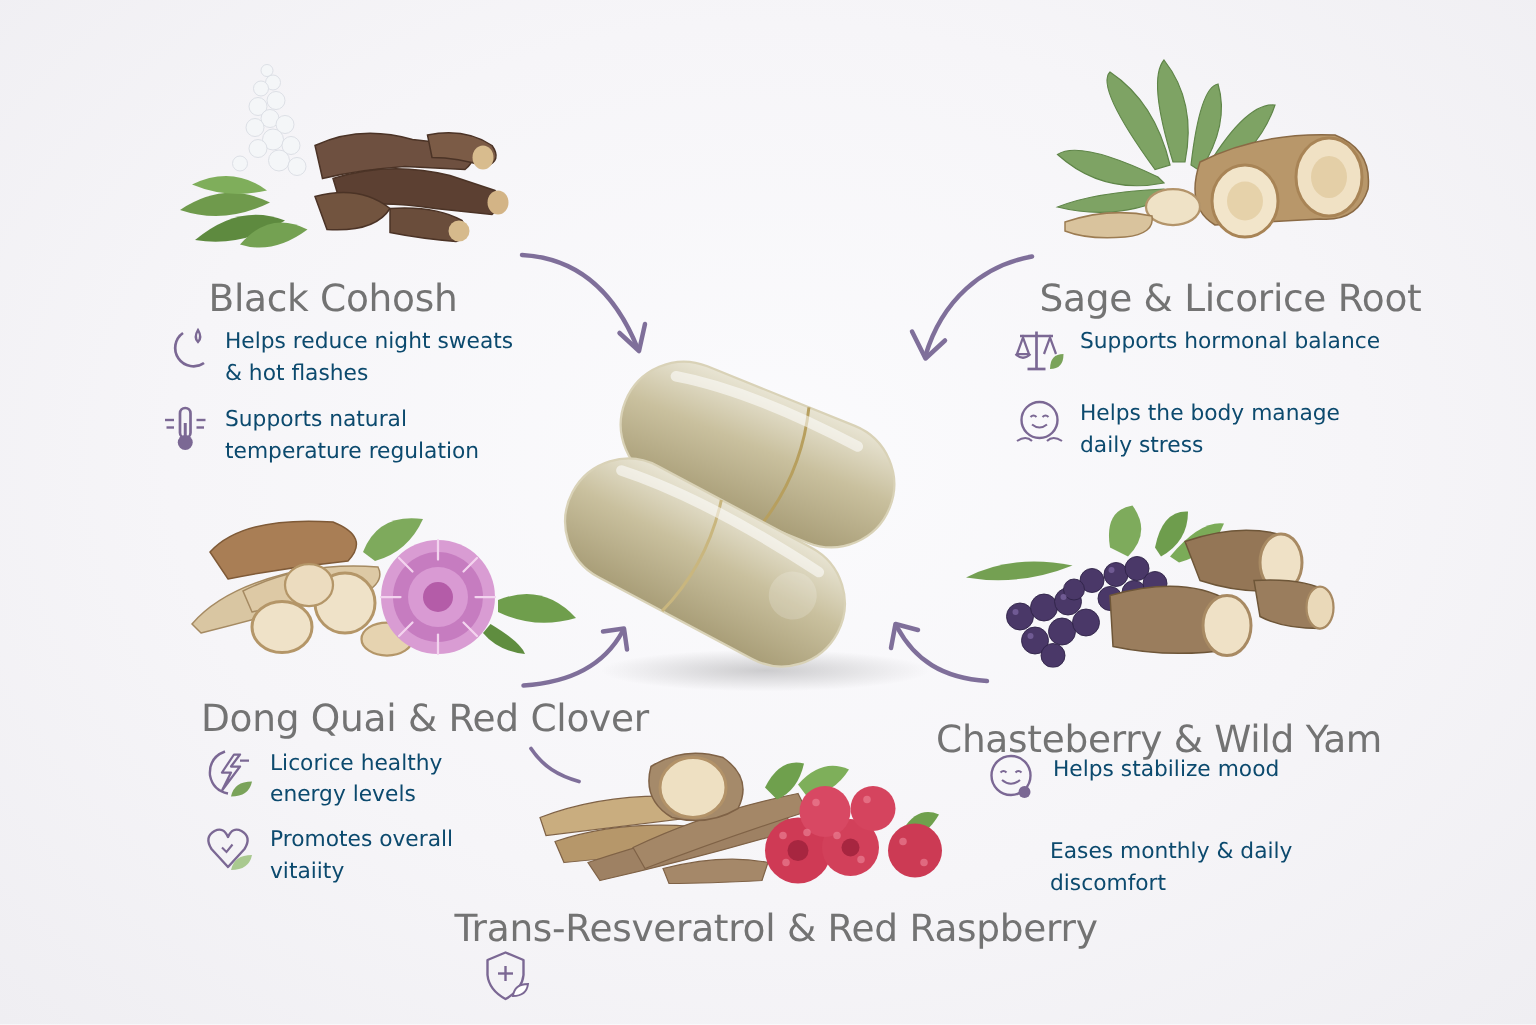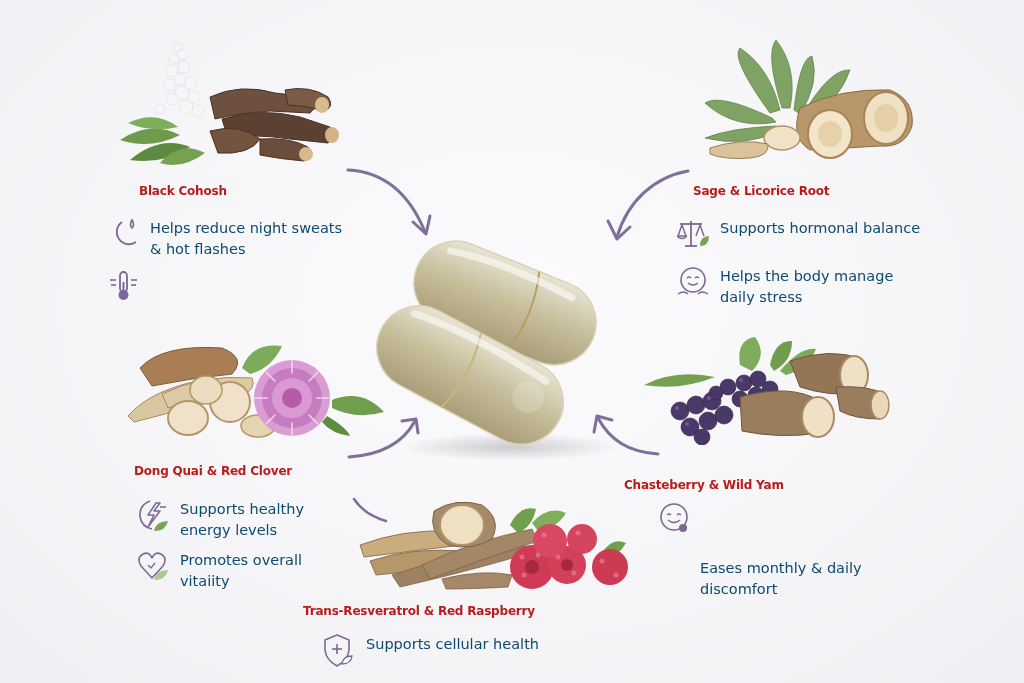--- a/index.html
+++ b/index.html
@@ -15,9 +15,9 @@
   .title {
     position: absolute;
     font-family: "DejaVu Sans", sans-serif;
-    font-weight: bold;
-    color: #b91c1c;
-    font-size: 12px;
+    font-weight: normal;
+    color: #737373;
+    font-size: 25px;
     letter-spacing: -0.2px;
     white-space: nowrap;
   }

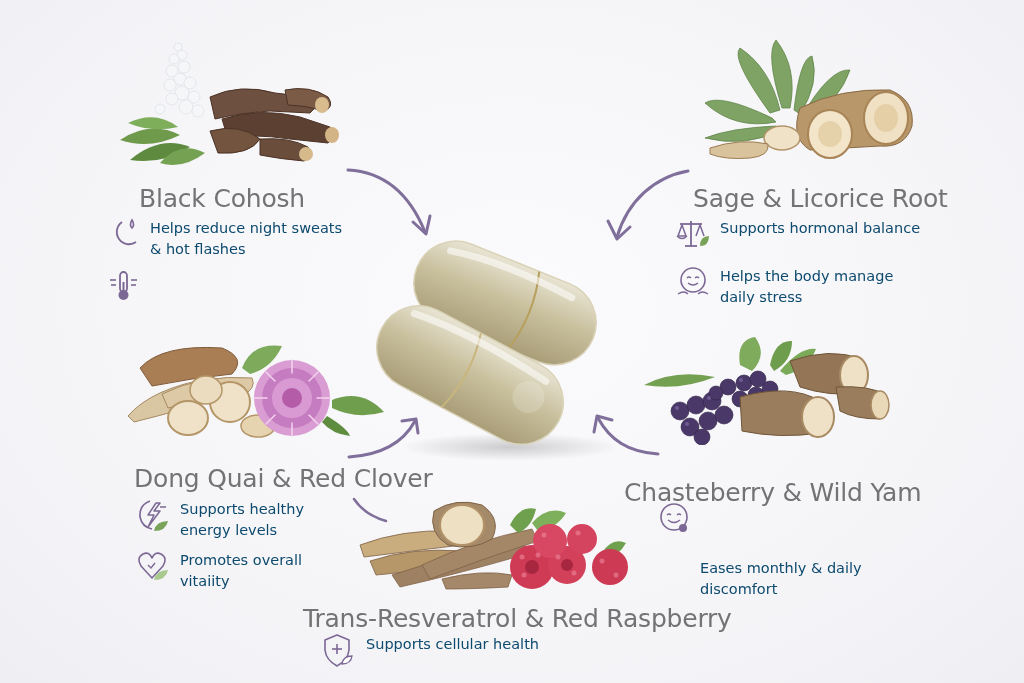--- a/index.html
+++ b/index.html
@@ -146,6 +146,8 @@
       <line x1="25" y1="12" x2="31" y2="12" stroke="#7b6894" stroke-width="1.6"></line>
       <line x1="25" y1="17" x2="30" y2="17" stroke="#7b6894" stroke-width="1.6"></line>
     </svg>
+    <span class="text">Supports natural
+temperature regulation</span>
   </div>
 
   <svg class="illustration" style="left:690px;top:38px;" width="235" height="125" viewBox="0 0 235 125">

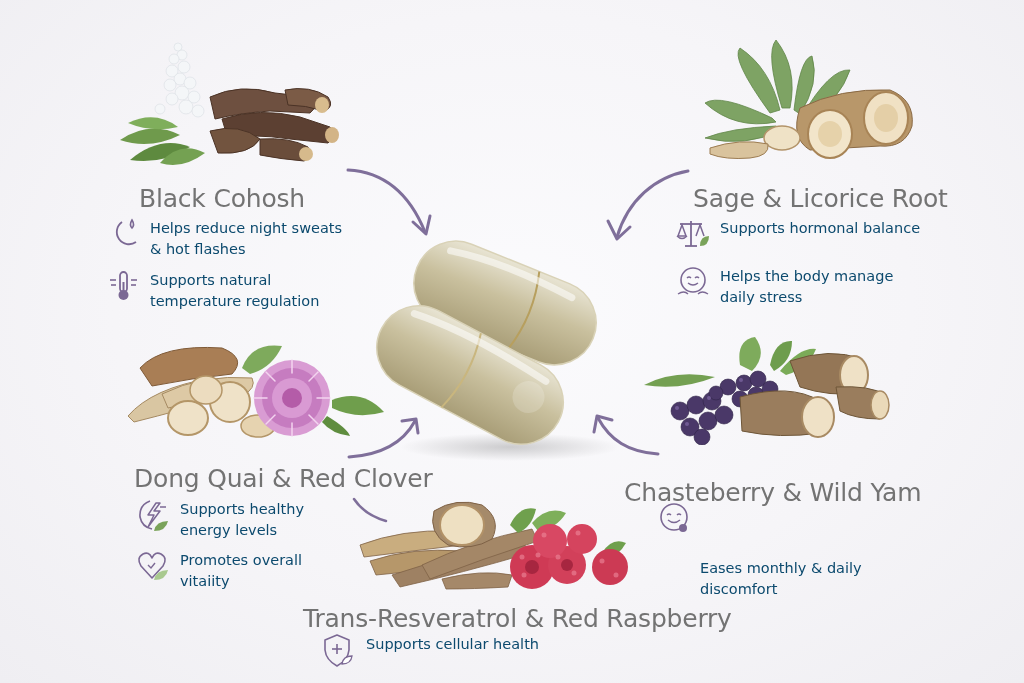--- a/index.html
+++ b/index.html
@@ -233,7 +233,7 @@
       <line x1="24" y1="10" x2="30" y2="10" stroke="#7b6894" stroke-width="1.5"></line>
       <path d="M18 34 Q 20 24 32 24 Q 30 34 18 34Z" fill="#7aa35a"></path>
     </svg>
-    <span class="text">Supports healthy
+    <span class="text">Licorice healthy
 energy levels</span>
   </div>
   <div class="benefit" style="left:136px;top:550px;">

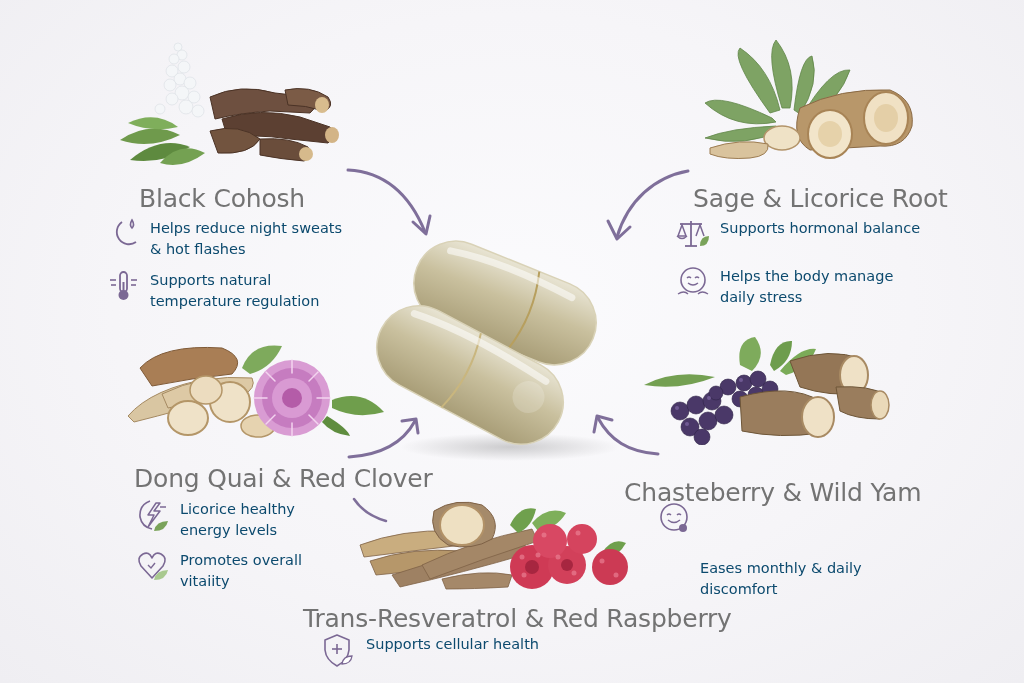--- a/index.html
+++ b/index.html
@@ -291,6 +291,7 @@
       <path d="M10 19 Q 16 24 22 19" fill="none" stroke="#7b6894" stroke-width="1.4"></path>
       <circle cx="25" cy="27" r="4" fill="#7b6894"></circle>
     </svg>
+    <span class="text">Helps stabilize mood</span>
   </div>
   <div class="benefit noicon" style="left:700px;top:558px;">
     <span class="text">Eases monthly &amp; daily

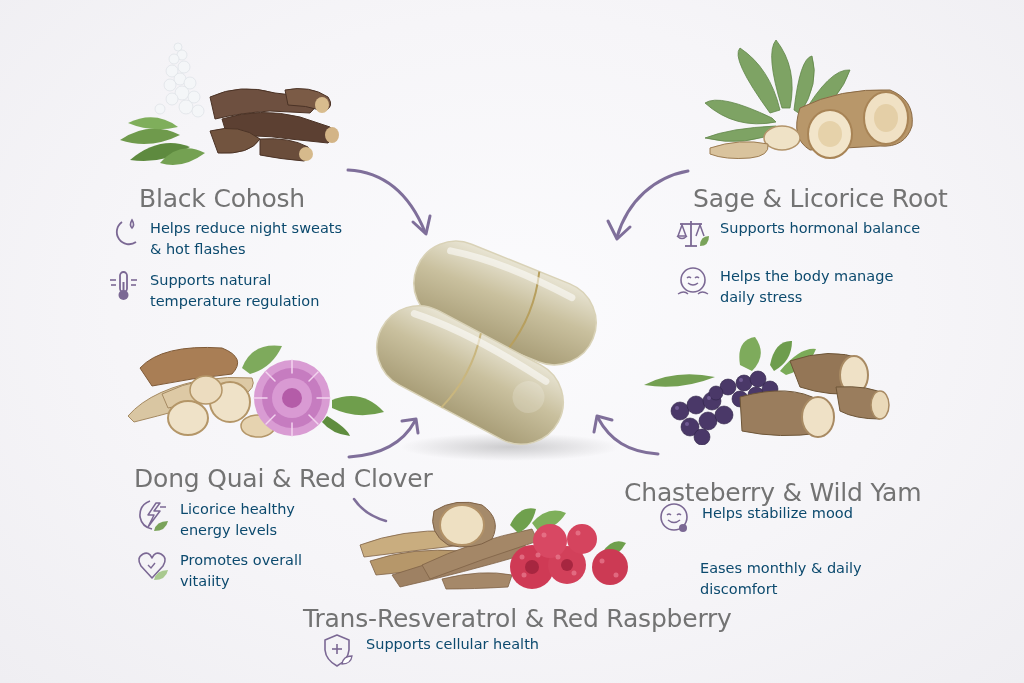--- a/index.html
+++ b/index.html
@@ -342,7 +342,6 @@
       <line x1="10" y1="17" x2="20" y2="17" stroke="#7b6894" stroke-width="1.6"></line>
       <path d="M20 32 Q 21 24 30 24 Q 29 32 20 32Z" fill="#ffffff" stroke="#7b6894" stroke-width="1.3"></path>
     </svg>
-    <span class="text">Supports cellular health</span>
   </div>
 
 </div>

